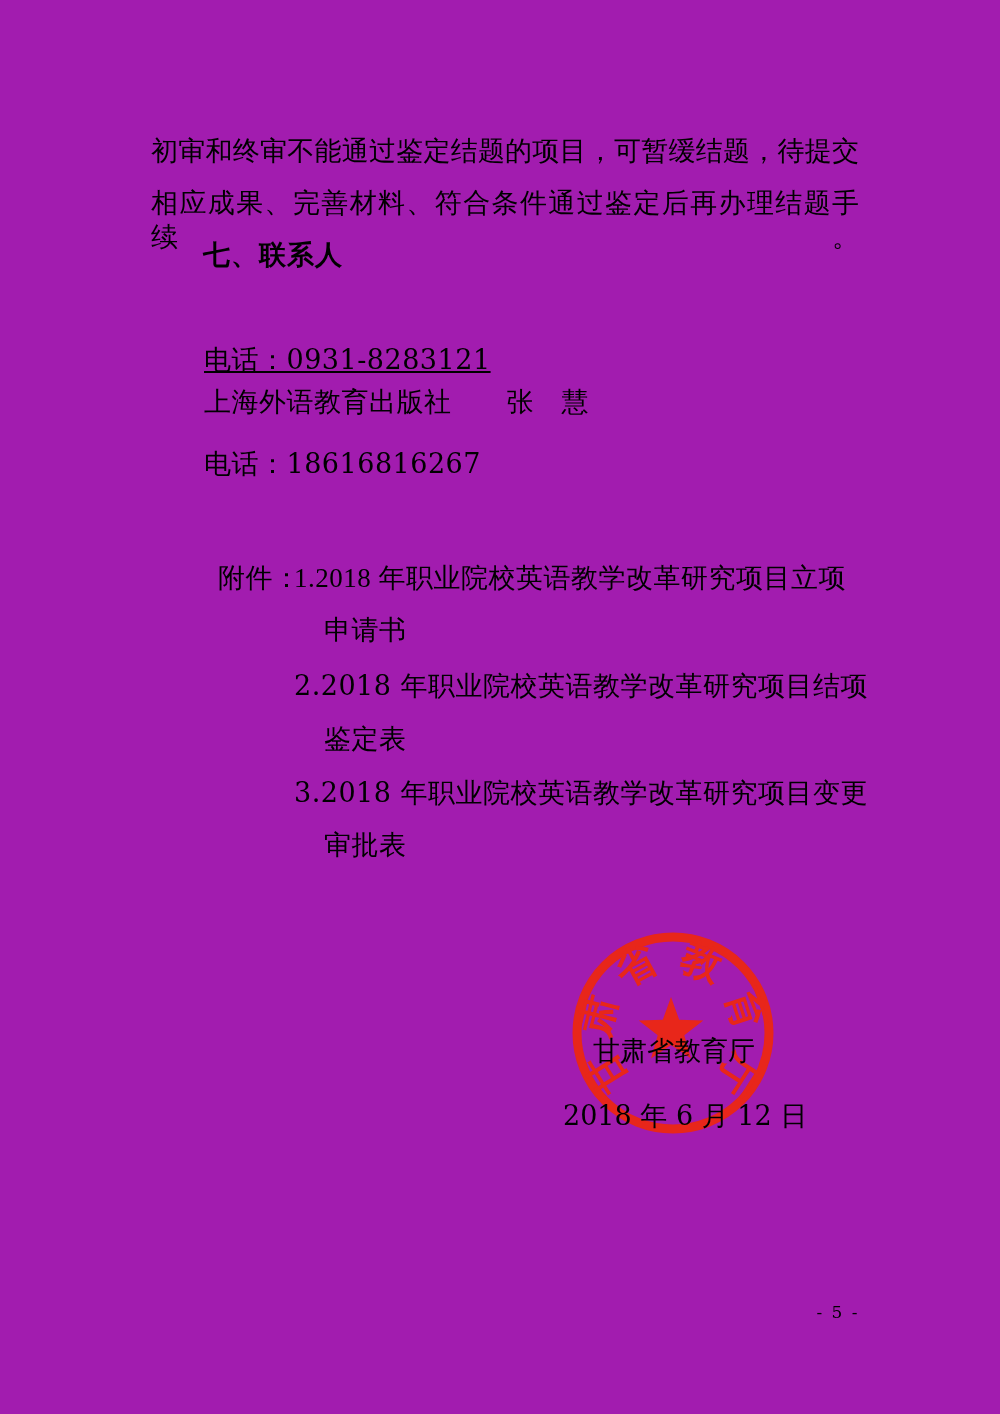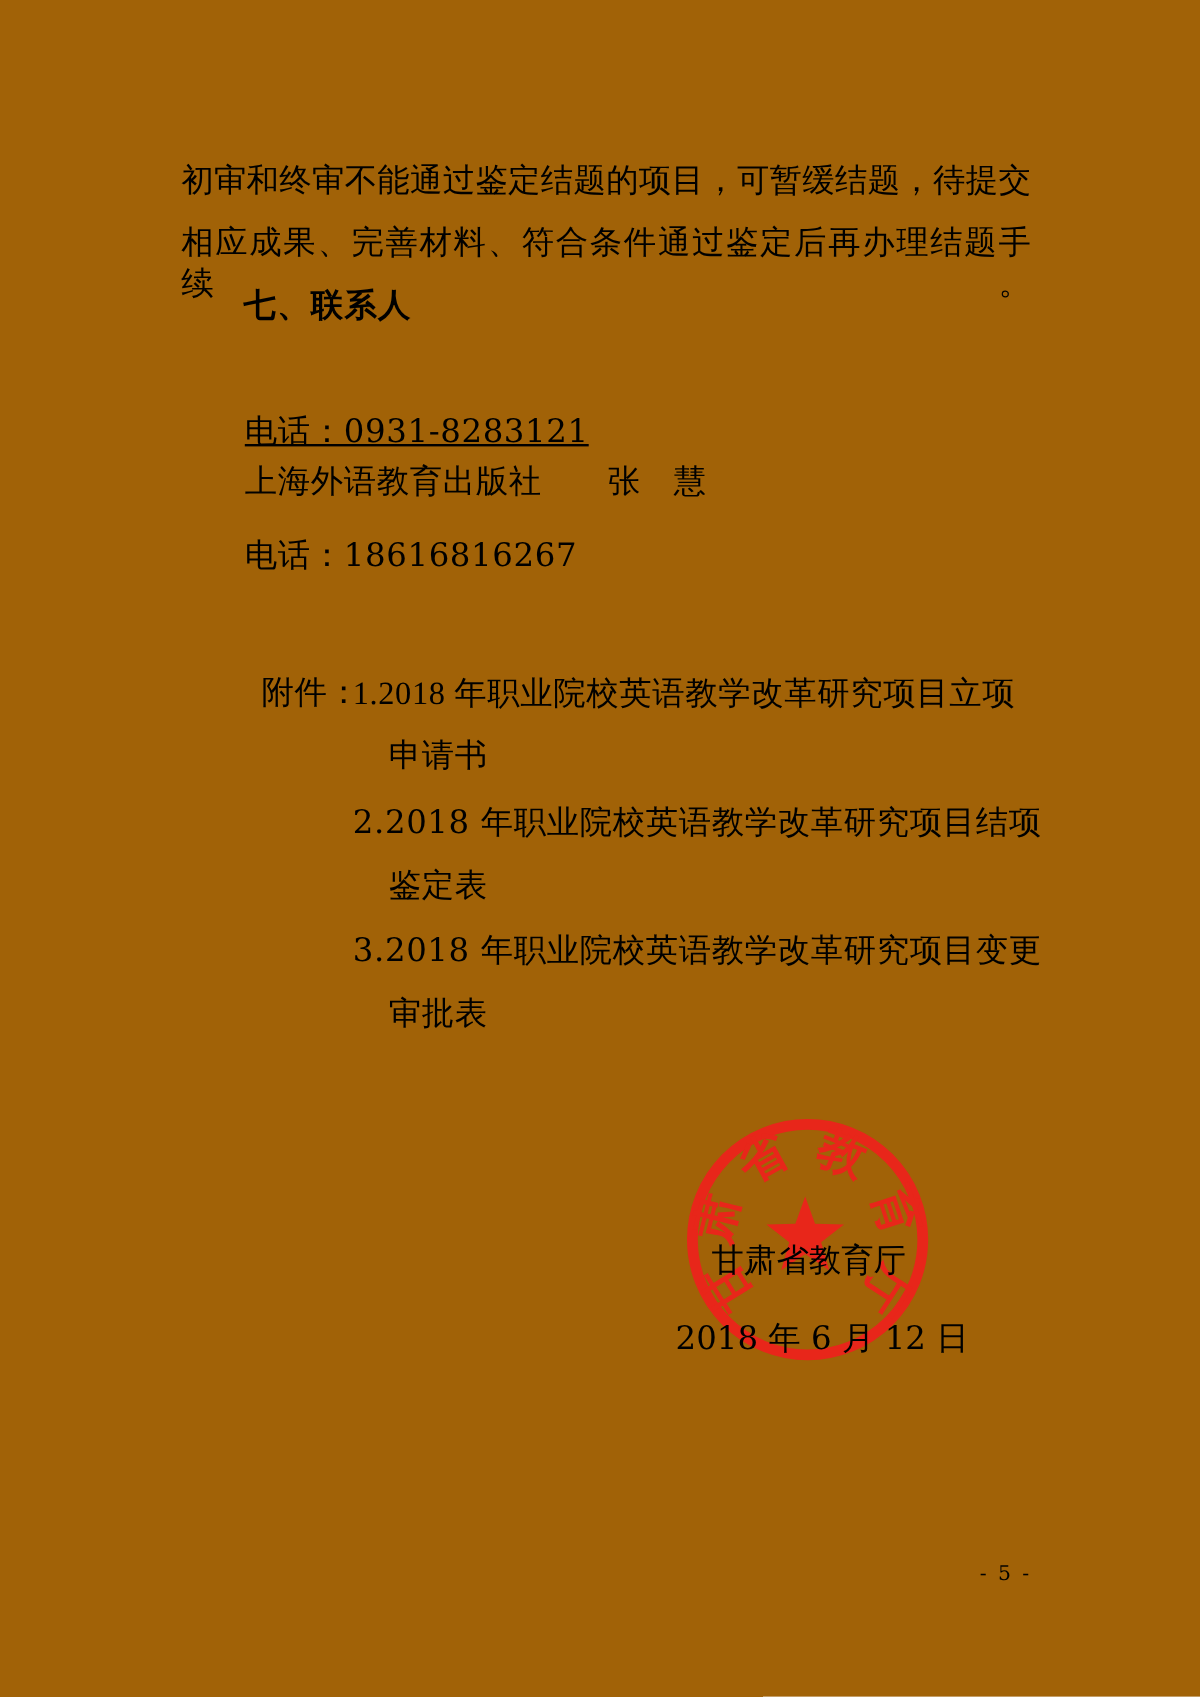--- a/index.html
+++ b/index.html
@@ -7,7 +7,7 @@
     position: relative;
     width: 1000px;
     height: 1414px;
-    background: #a16207;
+    background: #a21caf;
     overflow: hidden;
     font-family: "DejaVu Serif", "Liberation Serif", serif;
     color: #000000;

